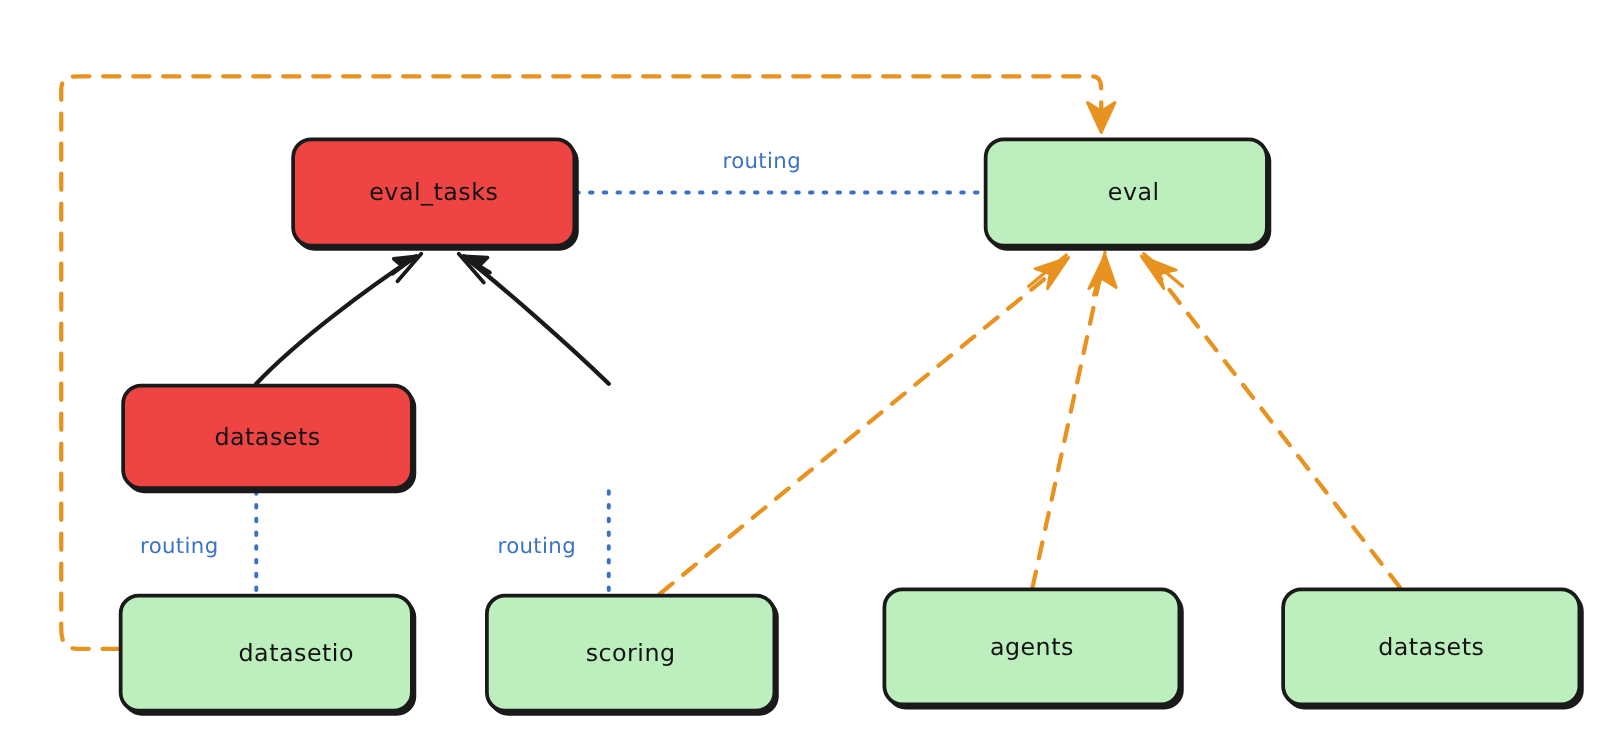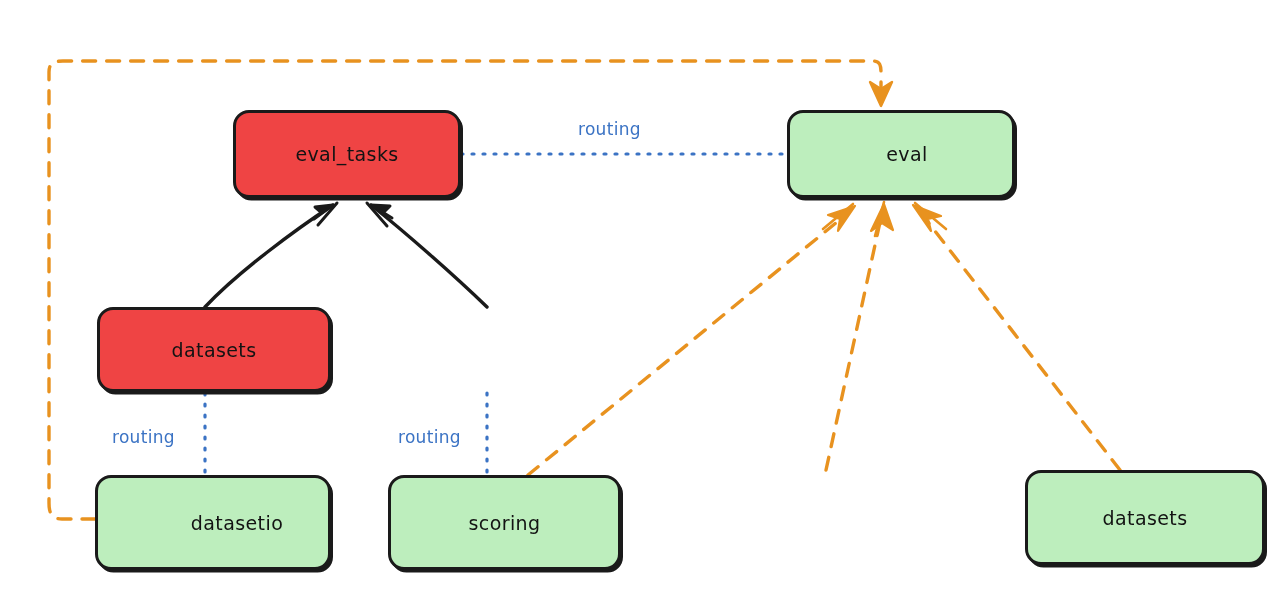--- a/index.html
+++ b/index.html
@@ -131,6 +131,9 @@
     <span class="node-label">scoring</span>
   </div>
 
+  <div class="node green" style="left:706px; top:470px; width:239px; height:95px;">
+    <span class="node-label">agents</span>
+  </div>
 
   <div class="node green" style="left:1025px; top:470px; width:240px; height:95px;">
     <span class="node-label">datasets</span>

